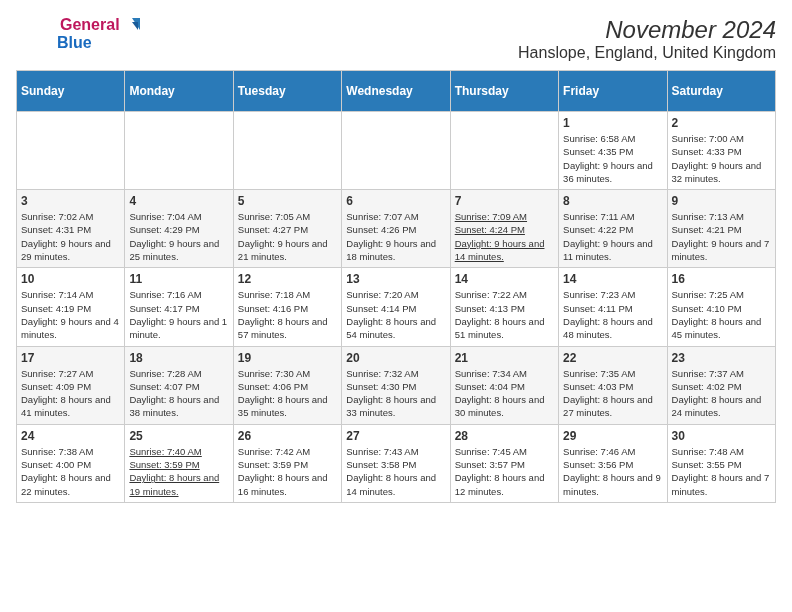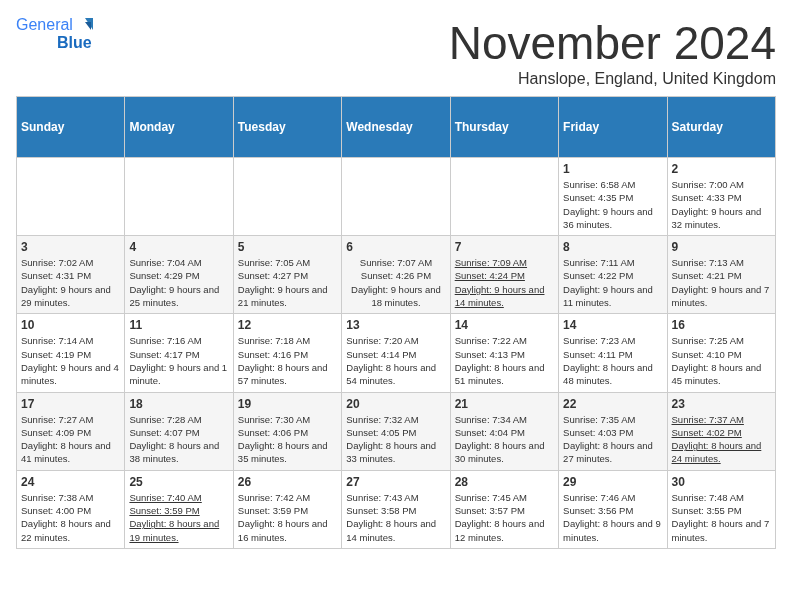--- a/index.html
+++ b/index.html
@@ -80,7 +80,7 @@
   <div class="logo">
   <div style="line-height:1.1;">
     <div style="display:flex;align-items:center;gap:2px;">
-      <span style="font-size:16px;font-weight:normal;color:#3b82f6;">General</span>
+      <span style="font-size:16px;font-weight:bold;color:#be185d;margin-left:44px;">General</span>
       <svg width="18" height="18" viewBox="0 0 18 18">
         <polygon points="10,2 18,2 18,14" fill="#2a7ab8"></polygon>
         <polygon points="10,6 16,6 16,14" fill="#1a5c9a"></polygon>

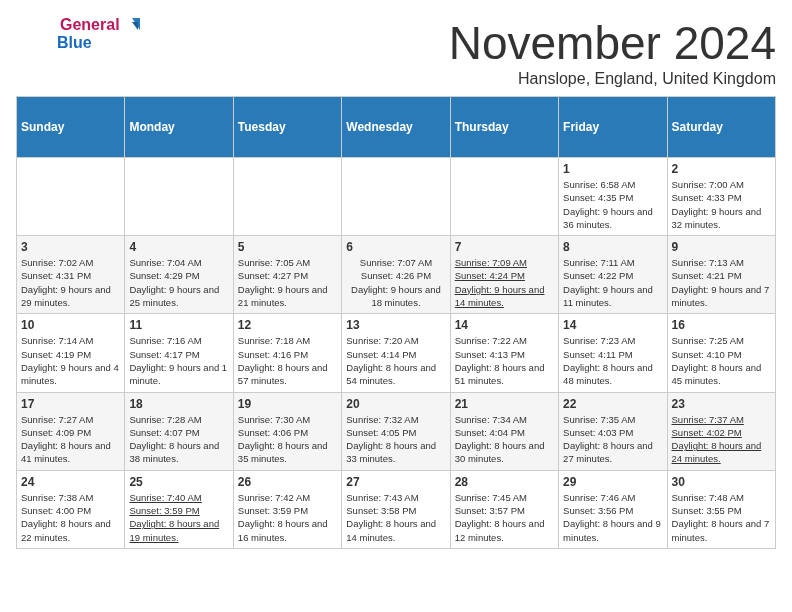--- a/index.html
+++ b/index.html
@@ -25,9 +25,10 @@
       text-align: right;
     }
     .month-title {
-      font-size: 46px;
+      font-size: 24px;
       font-weight: normal;
       color: #333;
+      font-style: italic;
     }
     .location-title {
       font-size: 16px;

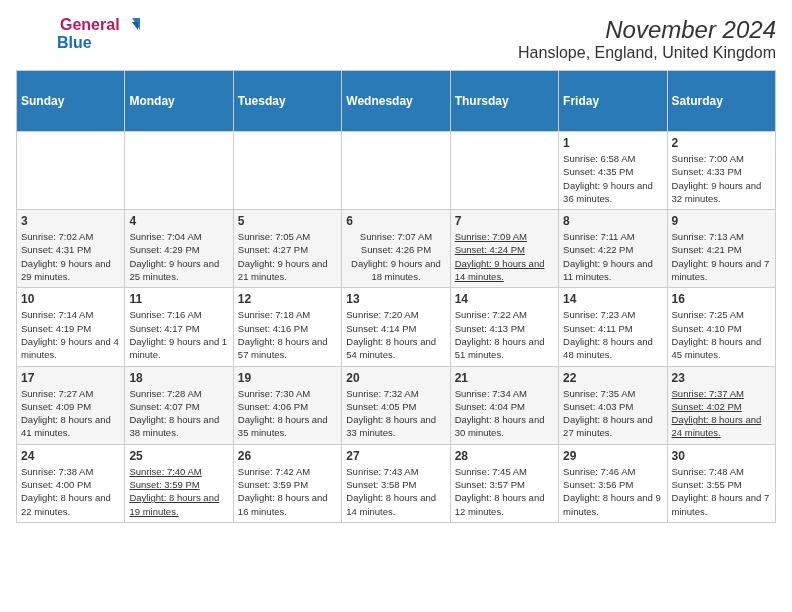--- a/index.html
+++ b/index.html
@@ -44,7 +44,7 @@
       color: #fff;
       font-size: 12px;
       font-weight: bold;
-      padding: 23px 4px;
+      padding: 13px 4px;
       text-align: left;
       border: 1px solid #ccc;
     }

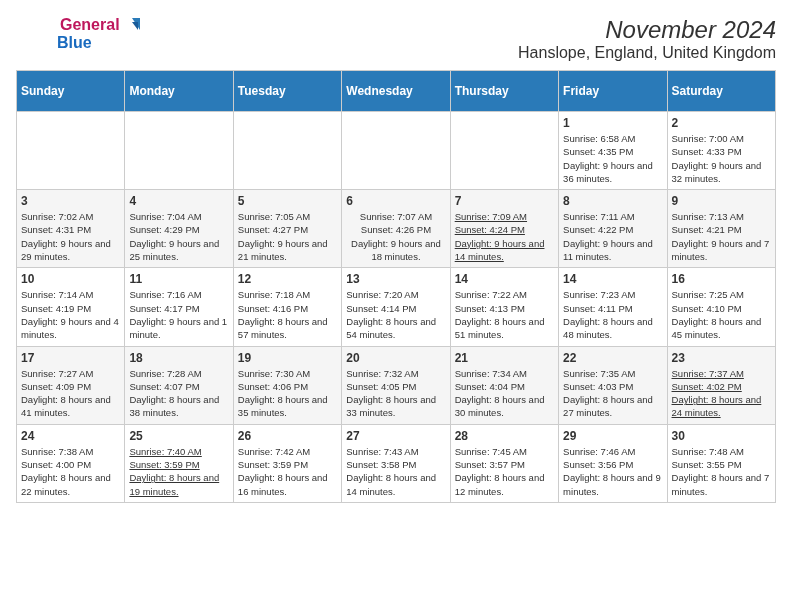--- a/index.html
+++ b/index.html
@@ -149,7 +149,7 @@
         </td>
         <td>
           <div class="day-num">6</div>
-          <div class="day-info" style="white-space: pre-line; text-align: center;">Sunrise: 7:07 AM
+          <div class="day-info" style="white-space: pre-line;">Sunrise: 7:07 AM
 Sunset: 4:26 PM
 Daylight: 9 hours and 18 minutes.</div>
         </td>

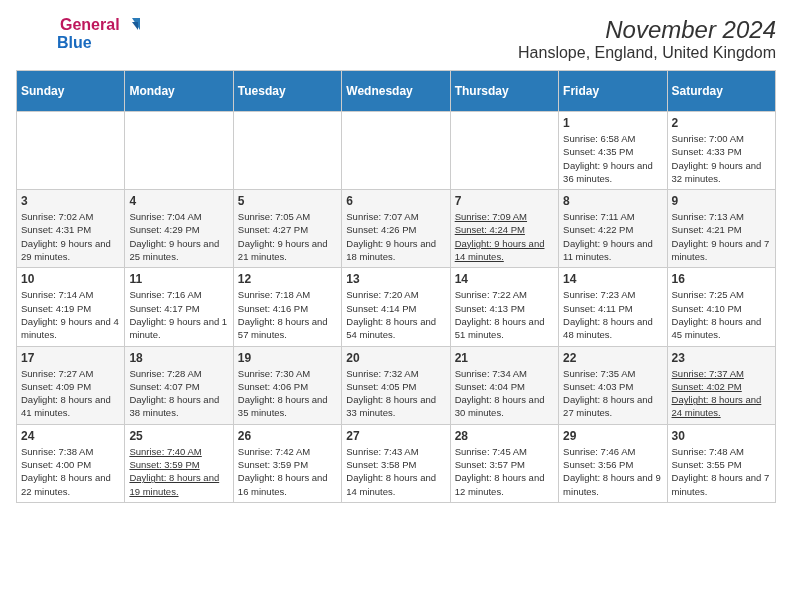--- a/index.html
+++ b/index.html
@@ -238,7 +238,7 @@
         <td>
           <div class="day-num">20</div>
           <div class="day-info" style="white-space: pre-line;">Sunrise: 7:32 AM
-Sunset: 4:05 PM
+Sunset: 4:30 PM
 Daylight: 8 hours and 33 minutes.</div>
         </td>
         <td>

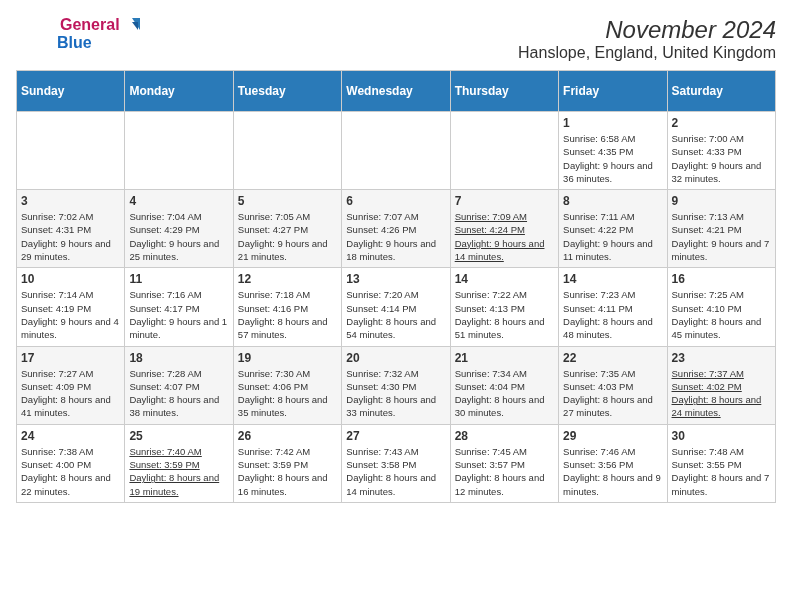--- a/index.html
+++ b/index.html
@@ -255,7 +255,7 @@
         </td>
         <td>
           <div class="day-num">23</div>
-          <div class="day-info" style="white-space: pre-line; text-decoration: underline;">Sunrise: 7:37 AM
+          <div class="day-info" style="white-space: pre-line;">Sunrise: 7:37 AM
 Sunset: 4:02 PM
 Daylight: 8 hours and 24 minutes.</div>
         </td>

